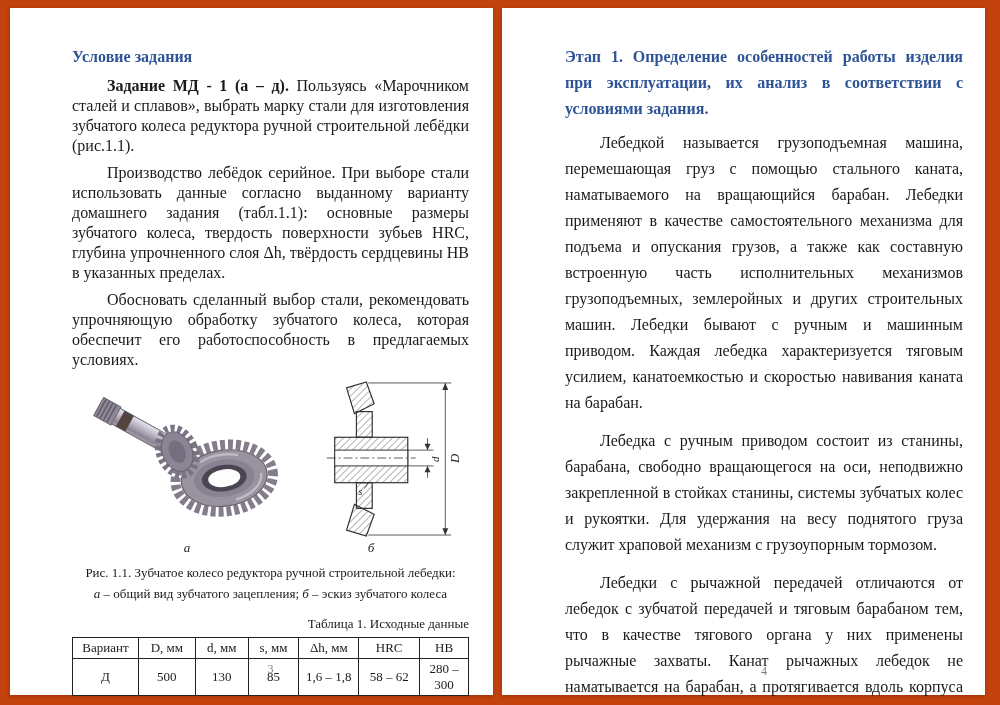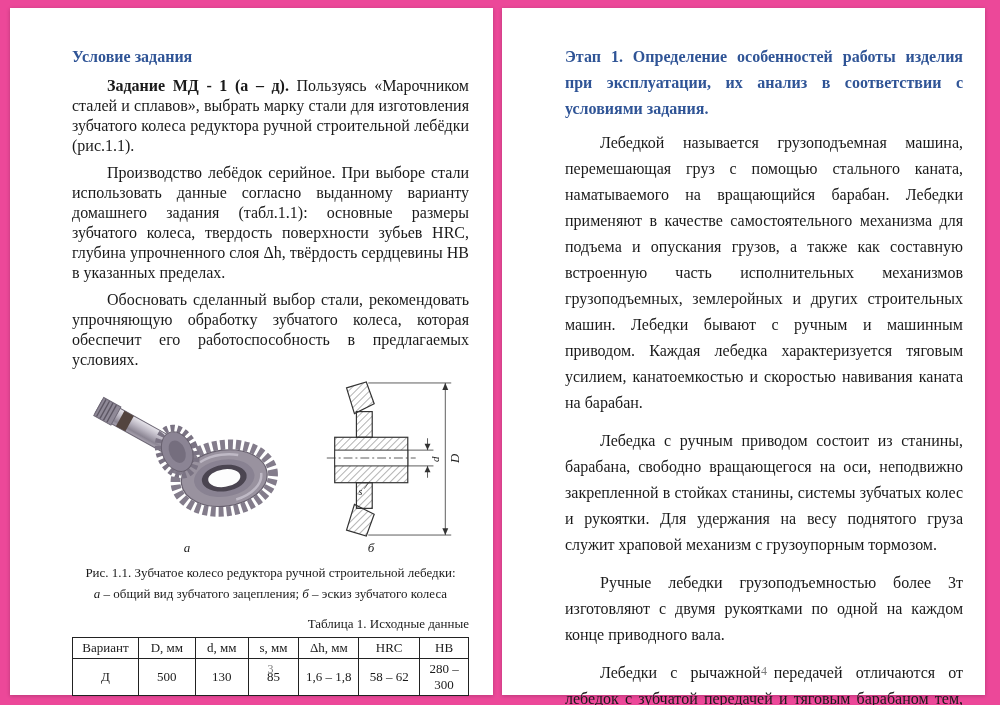--- a/index.html
+++ b/index.html
@@ -5,7 +5,7 @@
   * { margin:0; padding:0; box-sizing:border-box; }
   html,body { width:1000px; height:705px; overflow:hidden; }
   body { background:#e6e6e6; font-family:"Liberation Serif", serif; color:#1a1a1a; }
-  .stage { position:relative; width:1000px; height:705px; background:#ec4899;padding-left:44px; }
+  .stage { position:relative; width:1000px; height:705px; background:#c2410c;padding-left:44px; }
   .page {
     position:absolute; top:8px; width:483px; height:687px; background:#ffffff;
     box-shadow:0 1px 4px rgba(0,0,0,0.22);

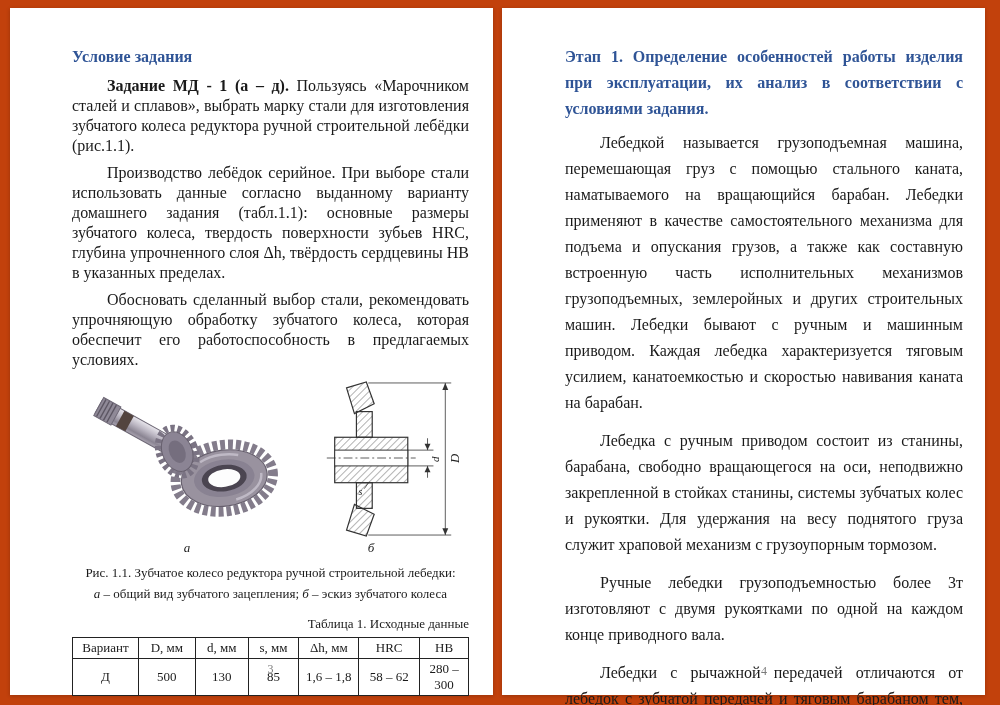--- a/index.html
+++ b/index.html
@@ -191,7 +191,6 @@
     <h1 class="doc-heading">Этап 1. Определение особенностей работы изделия при эксплуатации, их анализ в соответствии с условиями задания.</h1>
     <p class="body-para">Лебедкой называется грузоподъемная машина, перемешающая груз с помощью стального каната, наматываемого на вращающийся барабан. Лебедки применяют в качестве самостоятельного механизма для подъема и опускания грузов, а также как составную встроенную часть исполнительных механизмов грузоподъемных, землеройных и других строительных машин. Лебедки бывают с ручным и машинным приводом. Каждая лебедка характеризуется тяговым усилием, канатоемкостью и скоростью навивания каната на барабан.</p>
     <p class="body-para">Лебедка с ручным приводом состоит из станины, барабана, свободно вращающегося на оси, неподвижно закрепленной в стойках станины, системы зубчатых колес и рукоятки. Для удержания на весу поднятого груза служит храповой механизм с грузоупорным тормозом.</p>
-    <p class="body-para">Ручные лебедки грузоподъемностью более 3т изготовляют с двумя рукоятками по одной на каждом конце приводного вала.</p>
     <p class="body-para">Лебедки с рычажной передачей отличаются от лебедок с зубчатой передачей и тяговым барабаном тем, что в качестве тягового органа у них применены рычажные захваты. Канат рычажных лебедок не наматывается на барабан, а протягивается вдоль корпуса лебедки между двумя попеременно действующими захватами с зажимами. Рычажная лебедка состоит из корпуса, рычага подъема и спуска, захватов, зажимных колодок, шатунов и тягового каната. Лебедку к опоре подвешивают с помощью крюка. При неподвижном положении рычага подъема оба захвата держат канат защемленным за счет воздействия на них пружин.</p>
     <div class="page-footer">4</div>
   </div>

